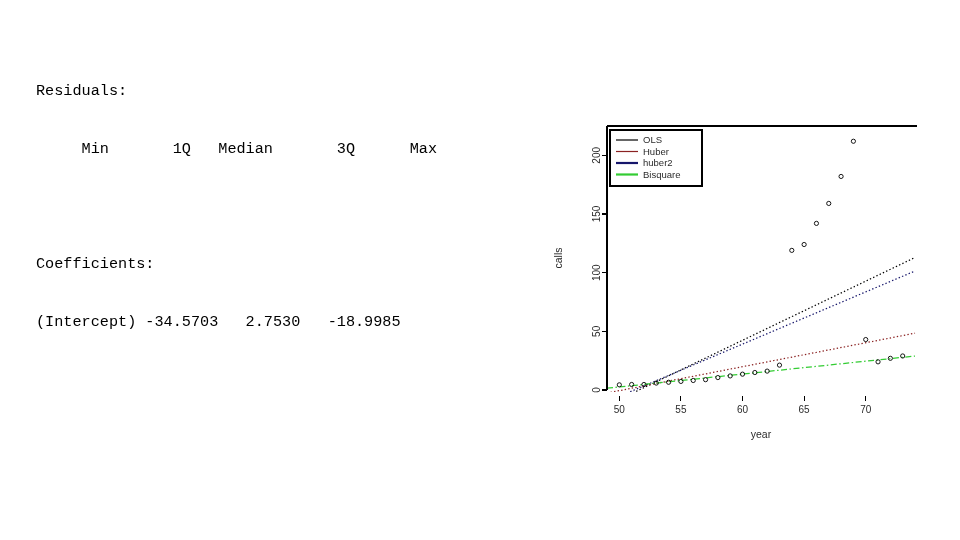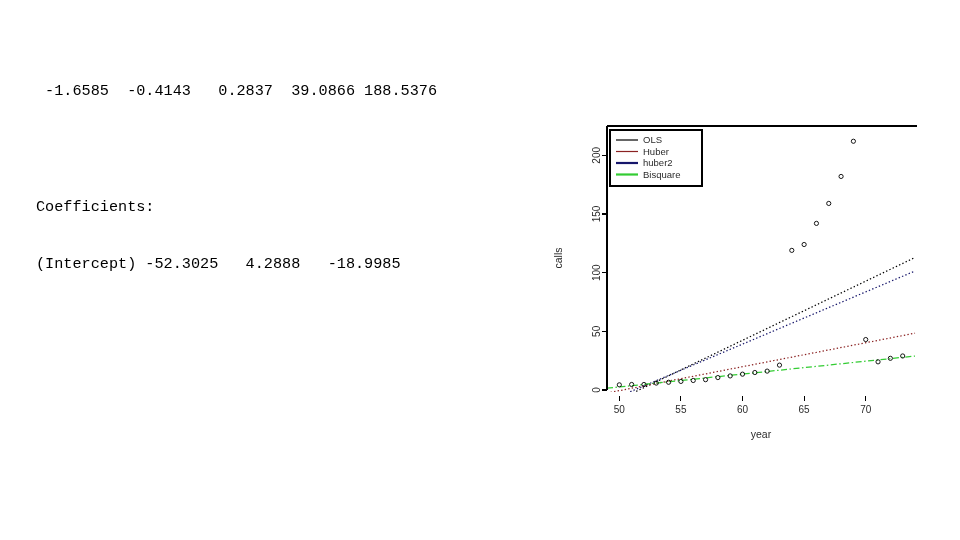--- a/index.html
+++ b/index.html
@@ -86,6 +86,7 @@
 <body>
 
 <div id="console-output">
+  <div class="line">Residuals:</div>
   <div class="line"> -1.6585  -0.4143   0.2837  39.0866 188.5376</div>
   <div class="blank"></div>
   <div class="line">Coefficients:</div>

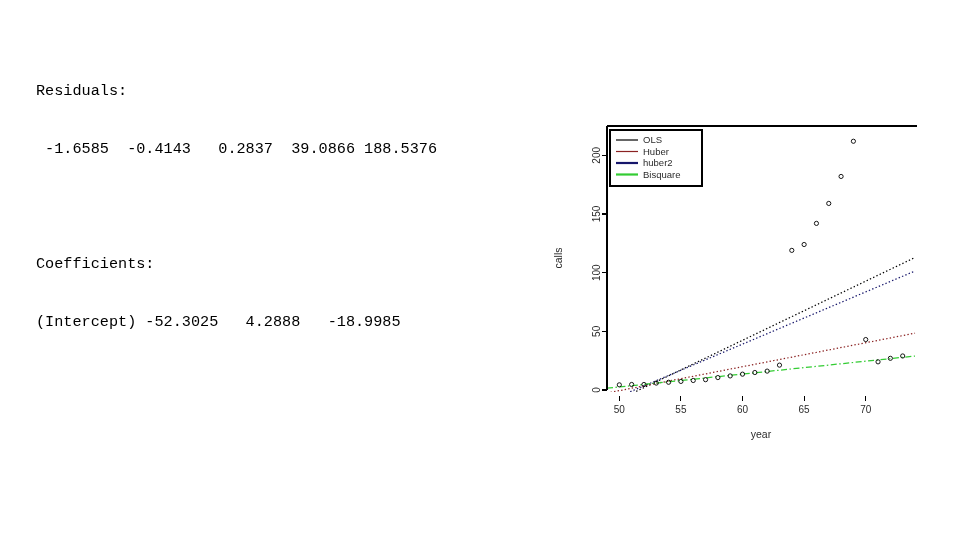--- a/index.html
+++ b/index.html
@@ -87,6 +87,7 @@
 
 <div id="console-output">
   <div class="line">Residuals:</div>
+  <div class="line">     Min       1Q   Median       3Q      Max</div>
   <div class="line"> -1.6585  -0.4143   0.2837  39.0866 188.5376</div>
   <div class="blank"></div>
   <div class="line">Coefficients:</div>

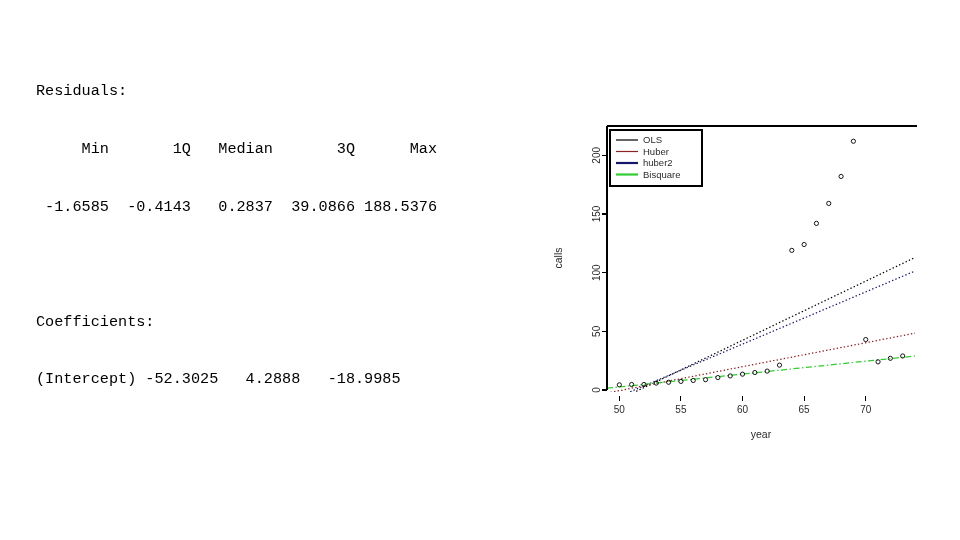--- a/index.html
+++ b/index.html
@@ -88,7 +88,6 @@
 <div id="console-output">
   <div class="line">Residuals:</div>
   <div class="line">     Min       1Q   Median       3Q      Max</div>
-  <div class="line"> -1.6585  -0.4143   0.2837  39.0866 188.5376</div>
   <div class="blank"></div>
   <div class="line">Coefficients:</div>
   <div class="line">(Intercept) -52.3025   4.2888   -18.9985</div>

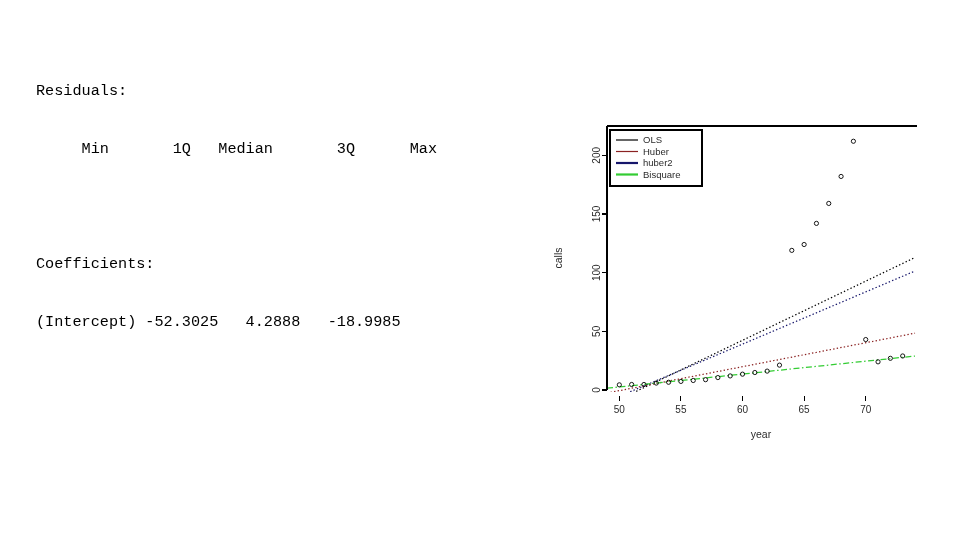--- a/index.html
+++ b/index.html
@@ -90,7 +90,7 @@
   <div class="line">     Min       1Q   Median       3Q      Max</div>
   <div class="blank"></div>
   <div class="line">Coefficients:</div>
-  <div class="line">(Intercept) -52.3025   4.2888   -18.9985</div>
+  <div class="line">(Intercept) -34.5703   2.7530   -18.9985</div>
   
   
   

